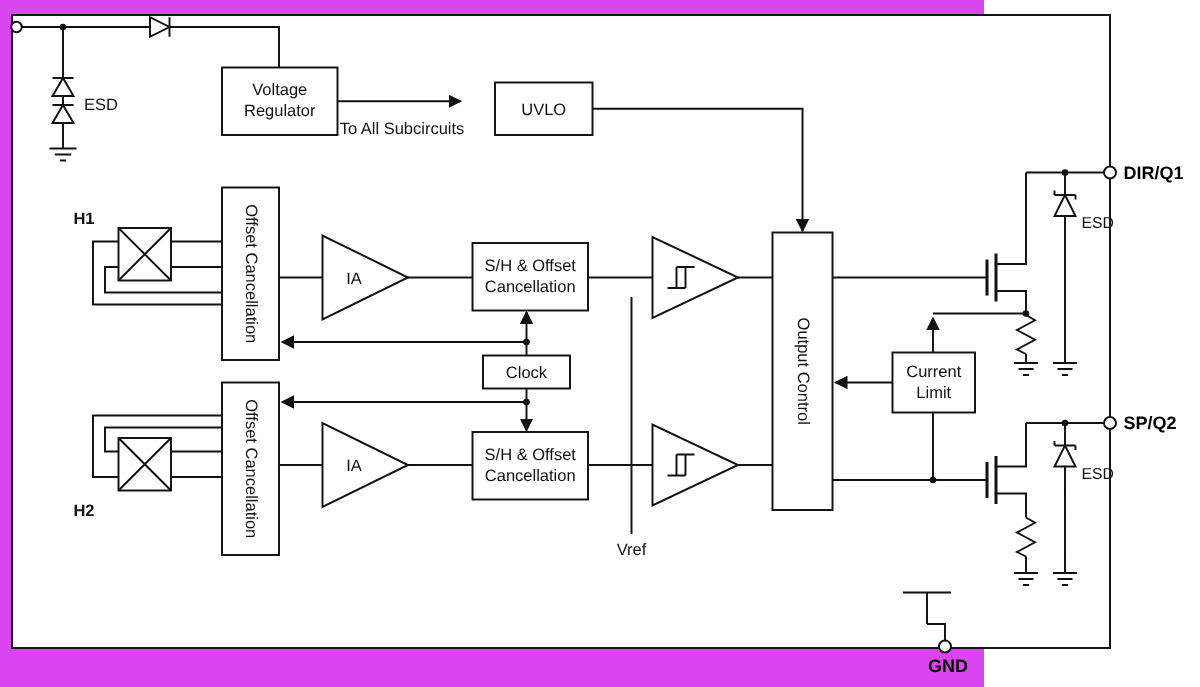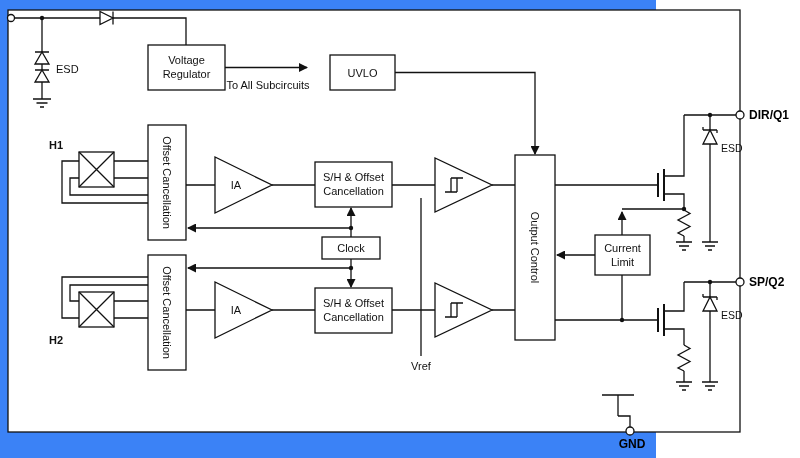--- a/index.html
+++ b/index.html
@@ -3,7 +3,7 @@
 <meta charset="utf-8">
 <style>
   html,body{margin:0;padding:0;background:#fff;width:800px;height:458px;overflow:hidden;}
-  .stage{width:656px;height:458px;background:#3b82f6;}
+  .stage{width:656px;height:458px;background:#d946ef;}
   svg{display:block;font-family:"Liberation Sans",sans-serif;}
   .wire{fill:none;stroke:#111;stroke-width:1.3;}
   .blk{fill:#fff;stroke:#111;stroke-width:1.3;}

